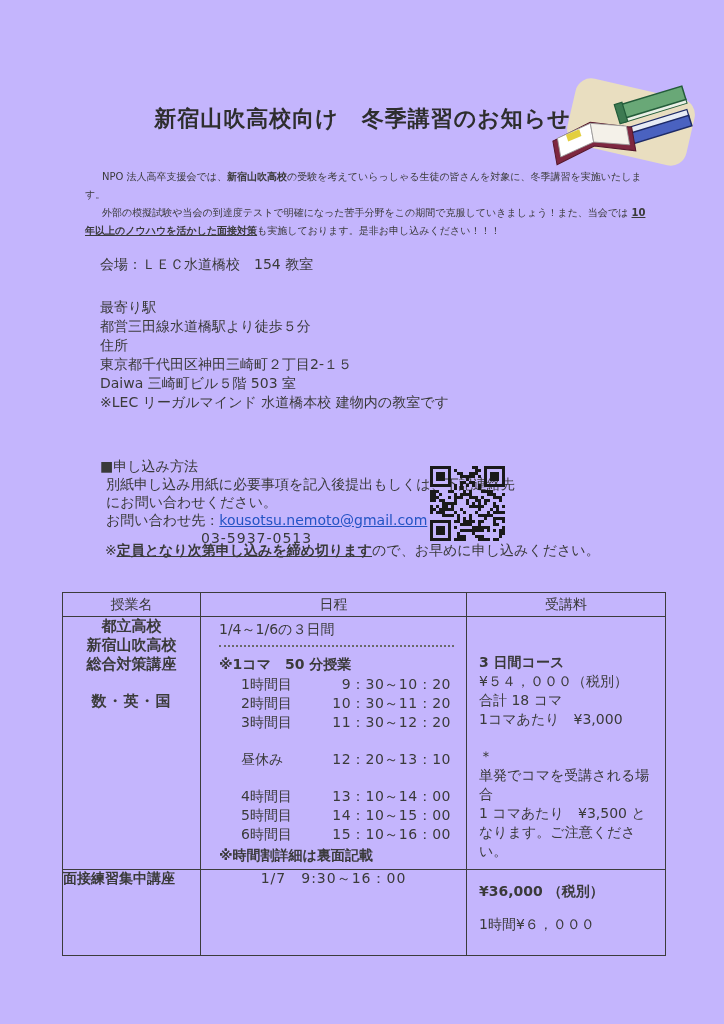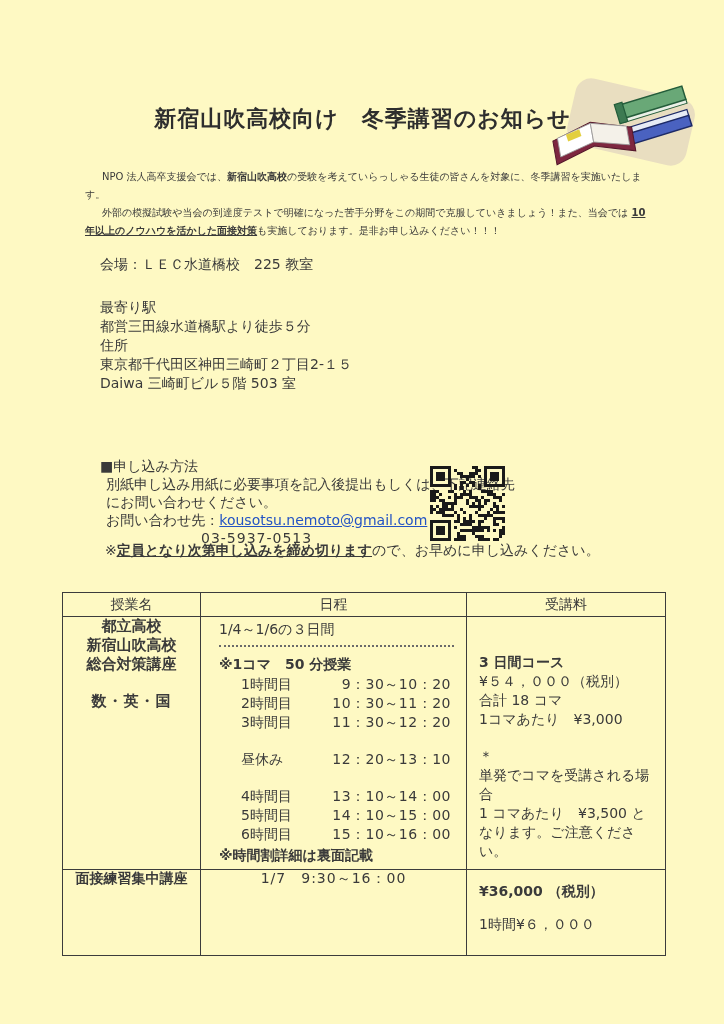--- a/index.html
+++ b/index.html
@@ -9,7 +9,7 @@
     font-family:"DejaVu Sans","Liberation Sans",sans-serif;
     color:#3a3a3a;
   }
-  .page { position:relative; width:724px; height:1024px; background:#fef9c3; overflow:hidden; }
+  .page { position:relative; width:724px; height:1024px; background:#c4b5fd; overflow:hidden; }
 
   
   .title-row { position:absolute; top:104px; left:85px; width:555px; text-align:center; }

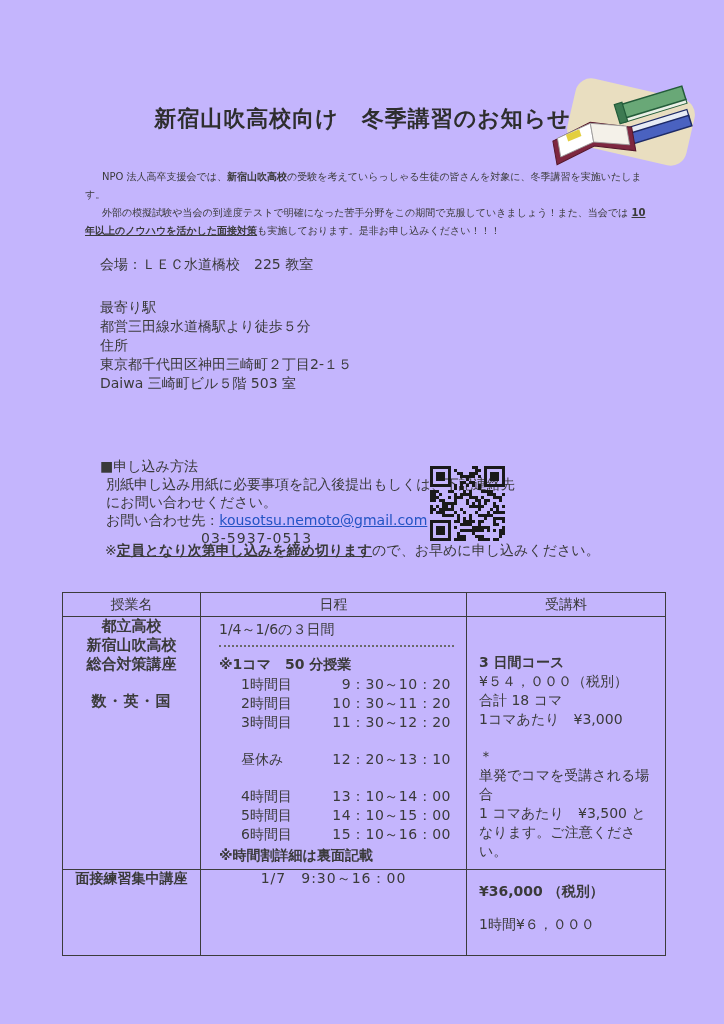--- a/index.html
+++ b/index.html
@@ -102,7 +102,7 @@
   </div>
 
   <div class="venue">
-    <div>会場：ＬＥＣ水道橋校　225 教室</div>
+    <div>会場：ＬＥＣ水道橋校　154 教室</div>
     <div class="gap"></div>
     <div>最寄り駅</div>
     <div>都営三田線水道橋駅より徒歩５分</div>

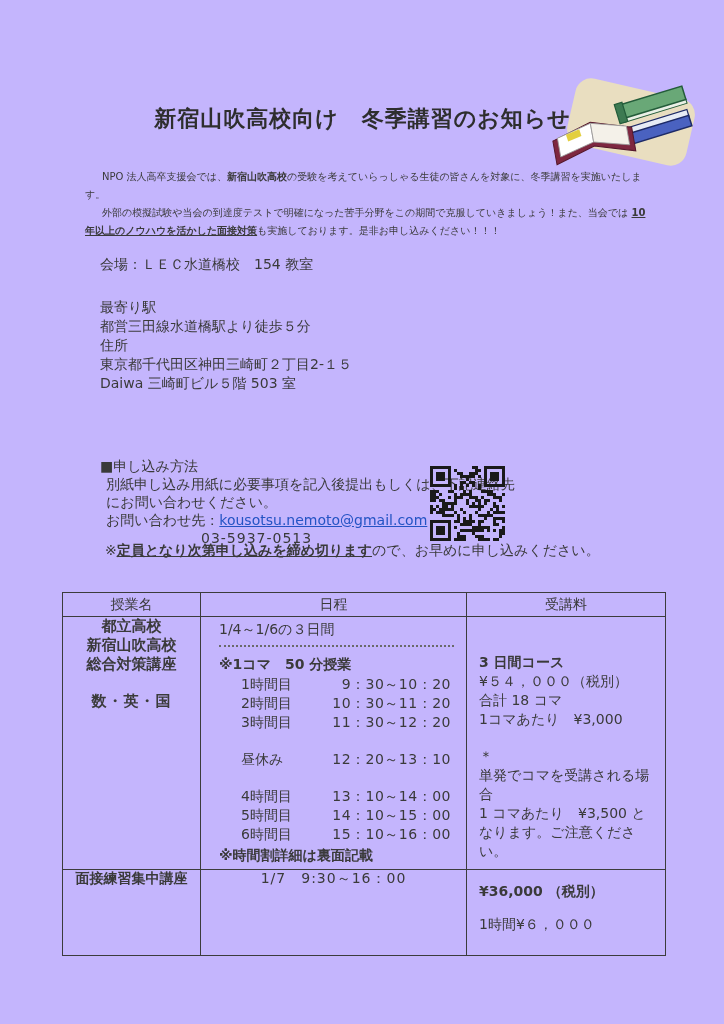--- a/index.html
+++ b/index.html
@@ -109,6 +109,7 @@
     <div>住所</div>
     <div>東京都千代田区神田三崎町２丁目2-１５</div>
     <div>Daiwa 三崎町ビル５階 503 室</div>
+    <div>※LEC リーガルマインド 水道橋本校 建物内の教室です</div>
   </div>
 
   <div class="apply">

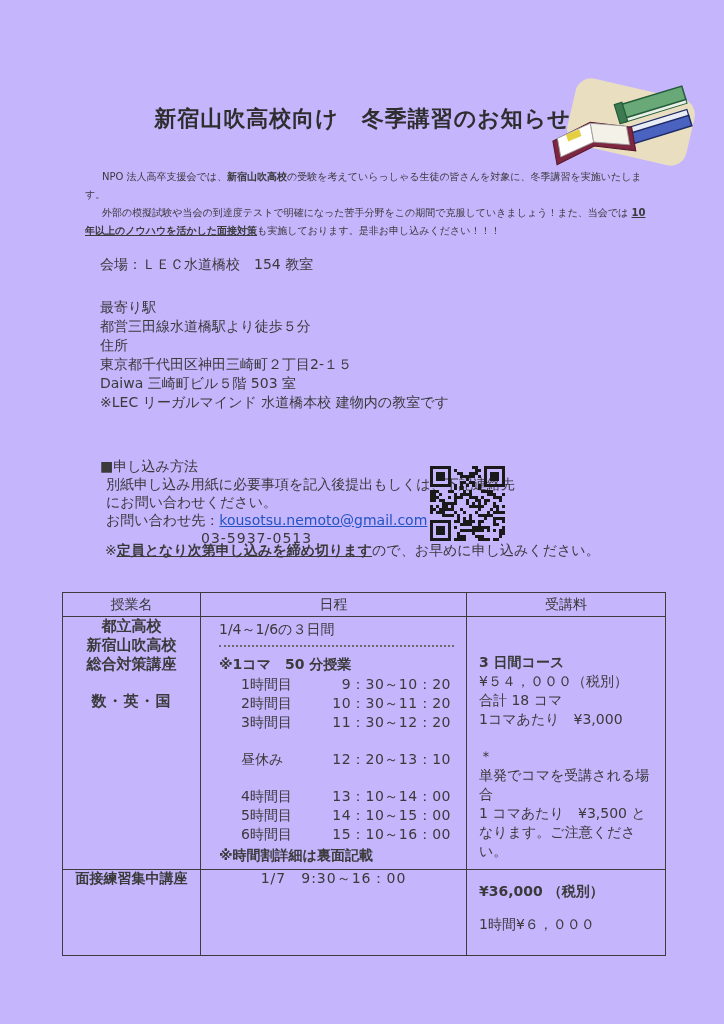--- a/index.html
+++ b/index.html
@@ -61,7 +61,7 @@
   .fee-course { font-weight:bold; }
   .fee-gap { height:18px; }
 
-  td.iv-name { text-align:center; vertical-align:middle; font-weight:bold; height:86px; }
+  td.iv-name { vertical-align:middle; font-weight:bold; height:86px; }
   td.iv-sched { text-align:center; vertical-align:middle; letter-spacing:1px; }
   td.iv-fee { padding:12px 8px 4px 12px; line-height:19px; }
   .iv-price { font-weight:bold; }

